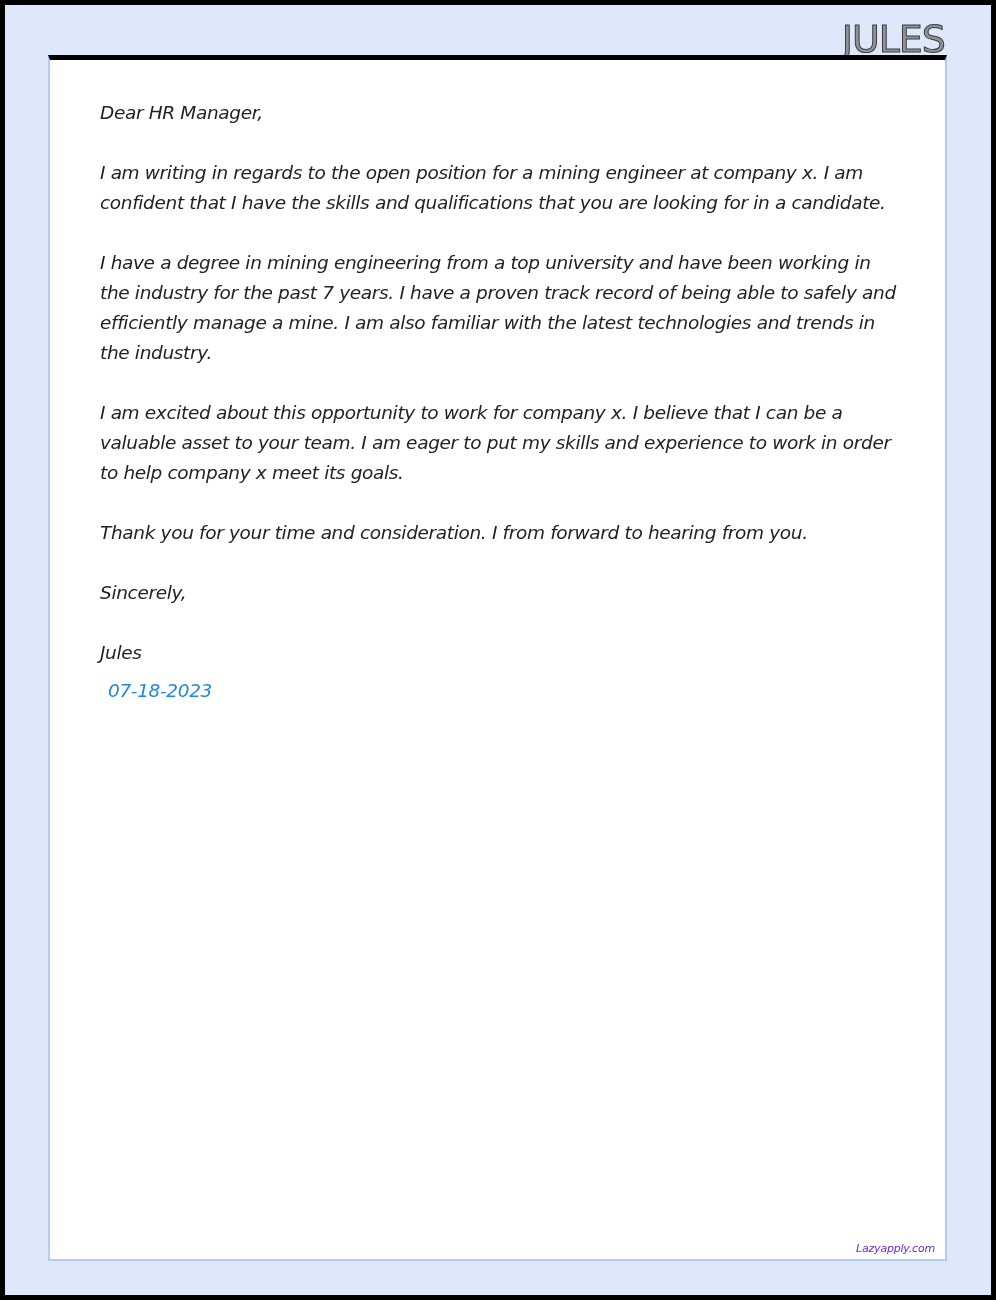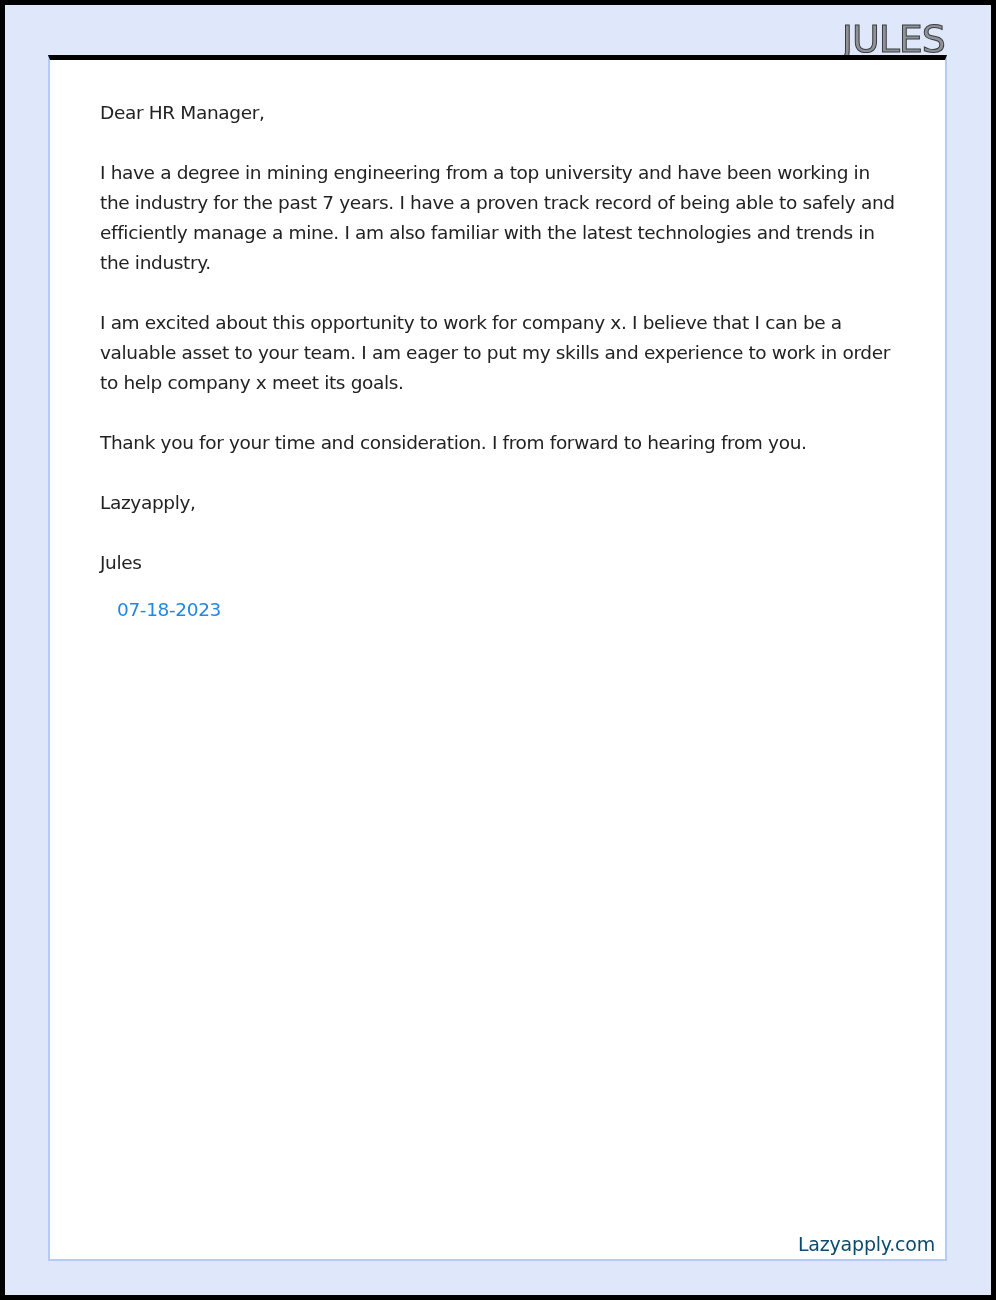--- a/index.html
+++ b/index.html
@@ -40,6 +40,7 @@
       border-left: 2px solid #b4ccf5;
       border-right: 2px solid #b4ccf5;
       border-bottom: 2px solid #b4ccf5;
+      font-style: italic;
     }
     .letter {
       position: absolute;

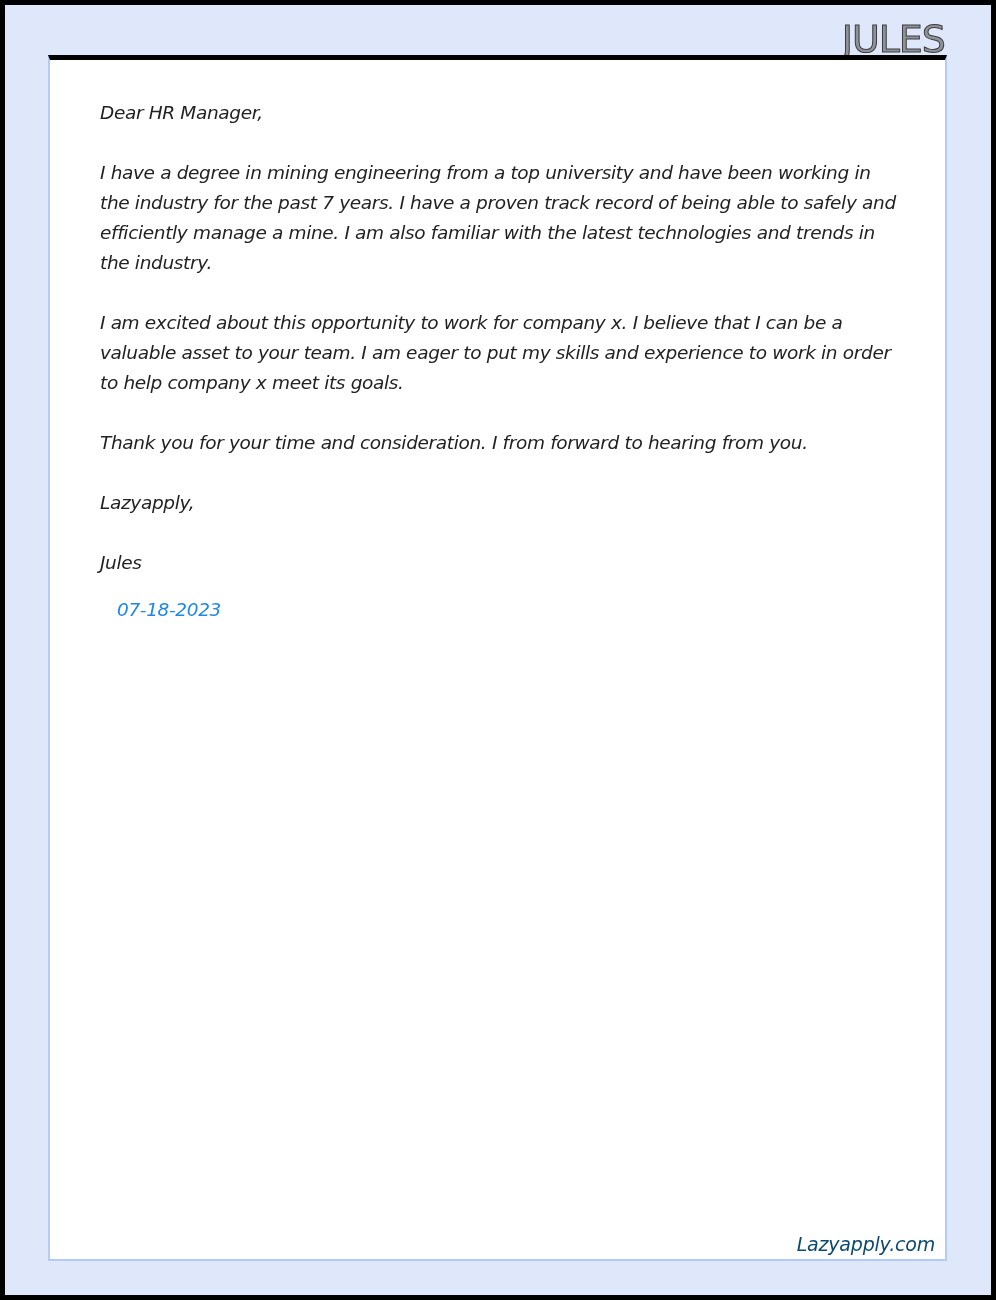--- a/index.html
+++ b/index.html
@@ -79,6 +79,7 @@
 <div class="page">
   <div class="letter">
     <p>Dear HR Manager,</p>
+    <p>I am writing in regards to the open position for a mining engineer at company x. I am confident that I have the skills and qualifications that you are looking for in a candidate.</p>
     <p>I have a degree in mining engineering from a top university and have been working in the industry for the past 7 years. I have a proven track record of being able to safely and efficiently manage a mine. I am also familiar with the latest technologies and trends in the industry.</p>
     <p>I am excited about this opportunity to work for company x. I believe that I can be a valuable asset to your team. I am eager to put my skills and experience to work in order to help company x meet its goals.</p>
     <p>Thank you for your time and consideration. I from forward to hearing from you.</p>

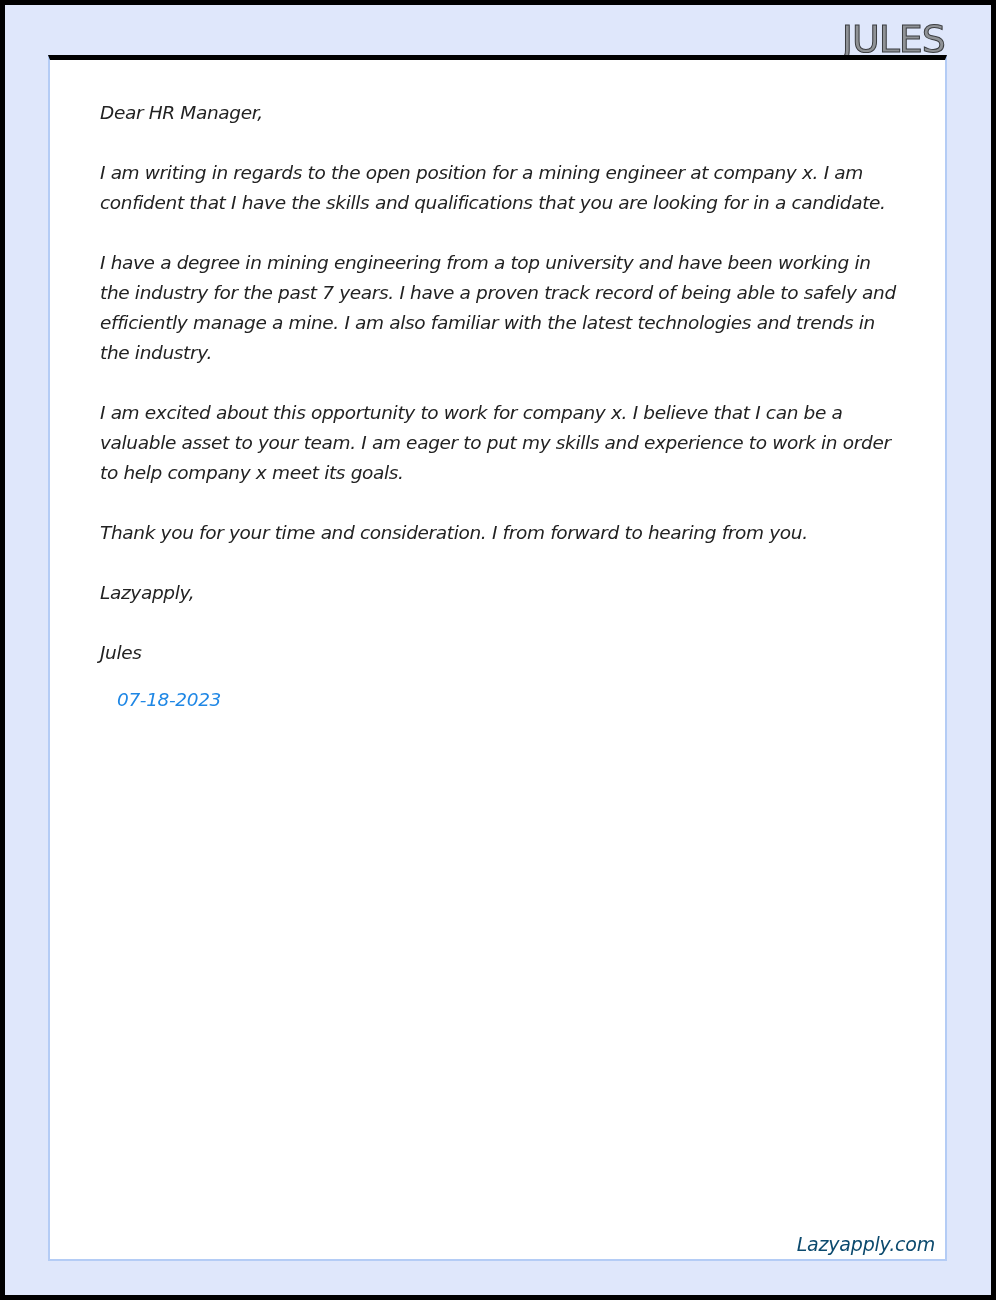--- a/index.html
+++ b/index.html
@@ -83,7 +83,7 @@
     <p>I have a degree in mining engineering from a top university and have been working in the industry for the past 7 years. I have a proven track record of being able to safely and efficiently manage a mine. I am also familiar with the latest technologies and trends in the industry.</p>
     <p>I am excited about this opportunity to work for company x. I believe that I can be a valuable asset to your team. I am eager to put my skills and experience to work in order to help company x meet its goals.</p>
     <p>Thank you for your time and consideration. I from forward to hearing from you.</p>
-    <p>Lazyapply,</p>
+    <p>Sincerely,</p>
     <p class="signature">Jules</p>
     <p class="date">07-18-2023</p>
   </div>

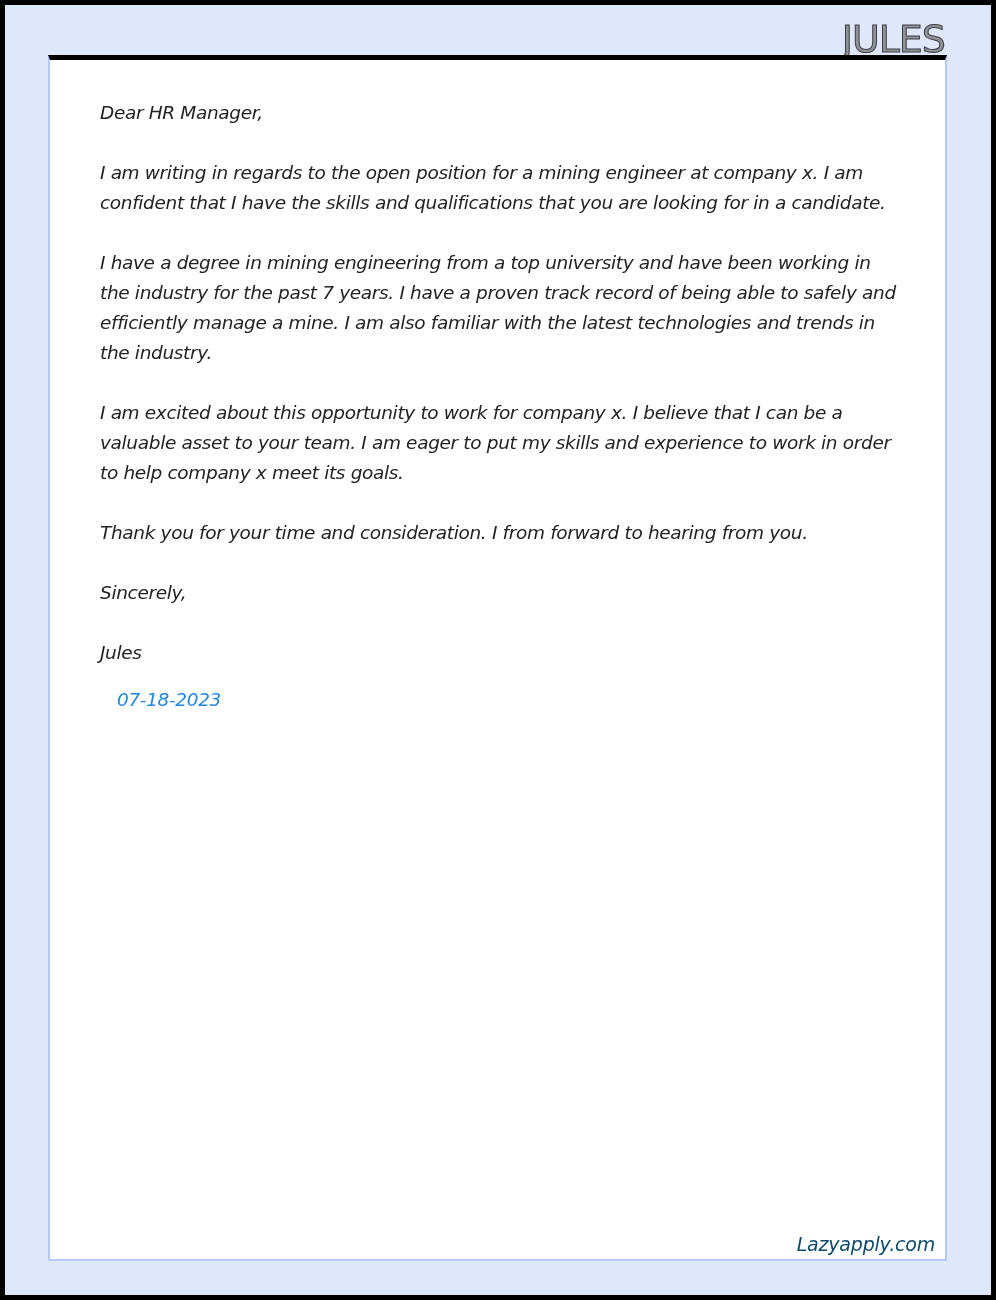--- a/index.html
+++ b/index.html
@@ -60,7 +60,7 @@
     }
     .letter .date {
       color: #1f87e5;
-      margin: 17px;
+      margin: 8px;
     }
     .footer-brand {
       position: absolute;

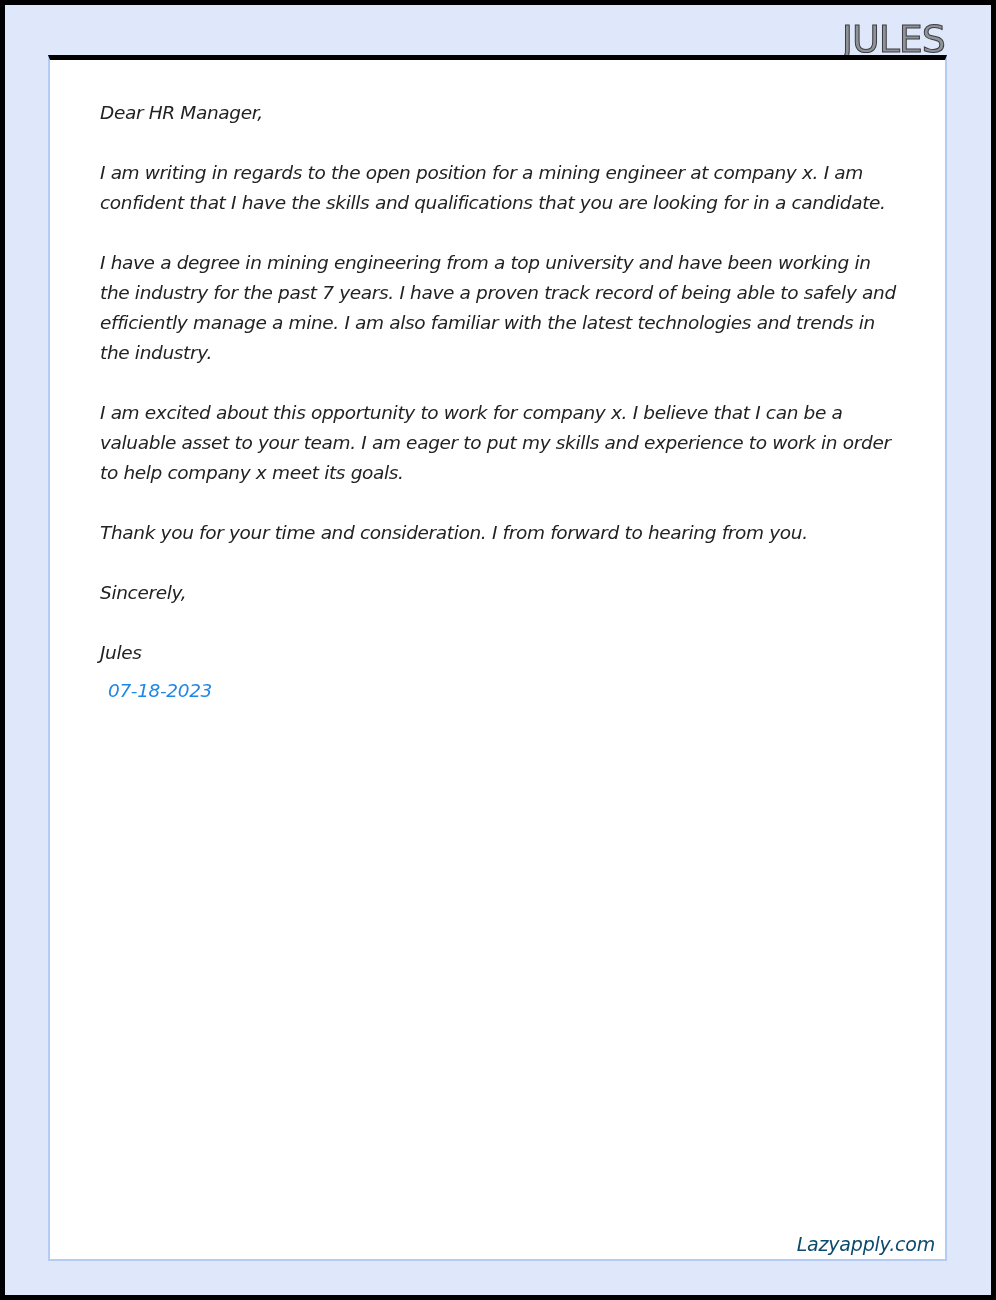--- a/index.html
+++ b/index.html
@@ -66,8 +66,8 @@
       position: absolute;
       right: 10px;
       bottom: 4px;
-      font-size: 19px;
-      color: #0c4a6e;
+      font-size: 11px;
+      color: #6d28d9;
       letter-spacing: -0.2px;
     }
   </style>

